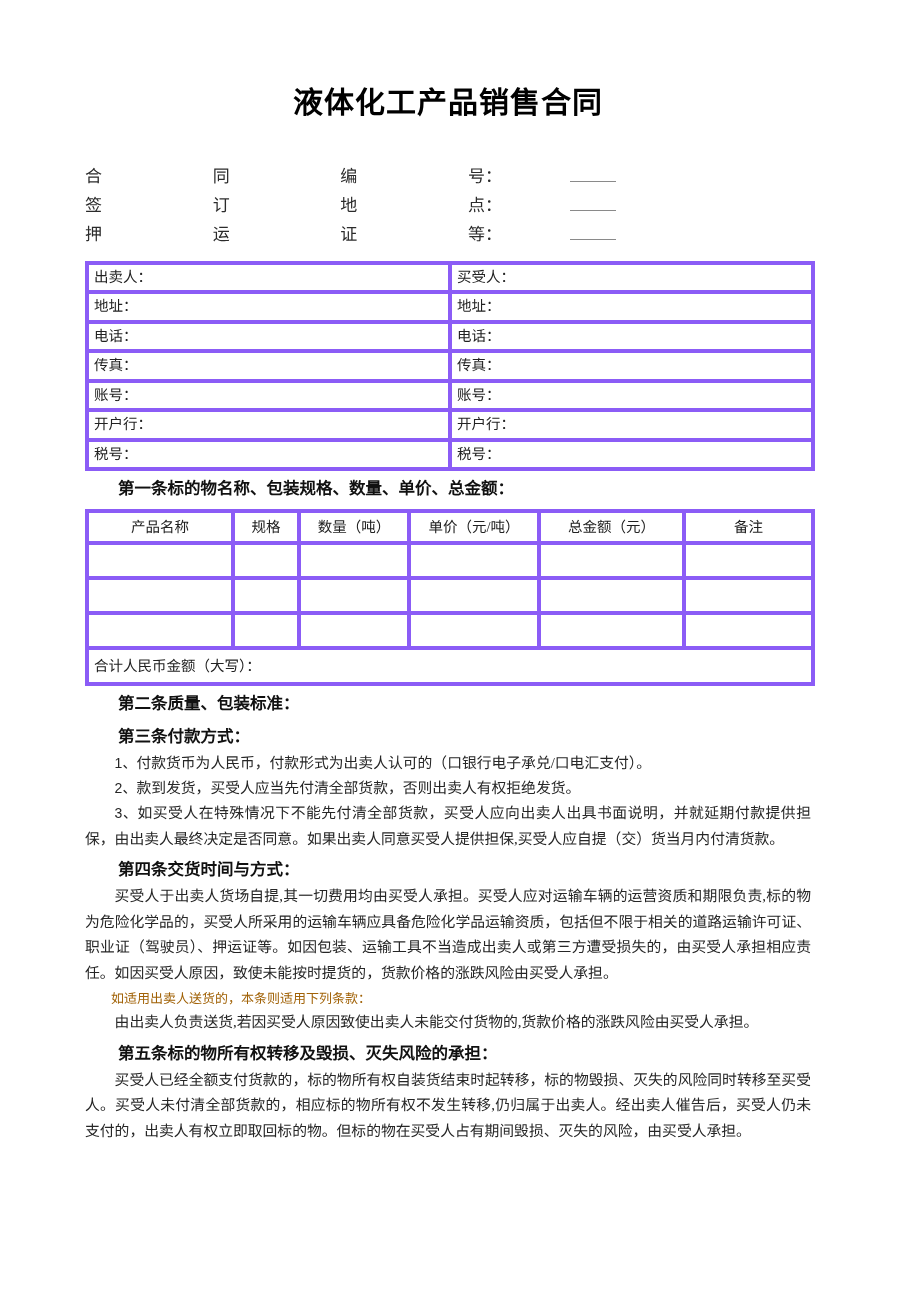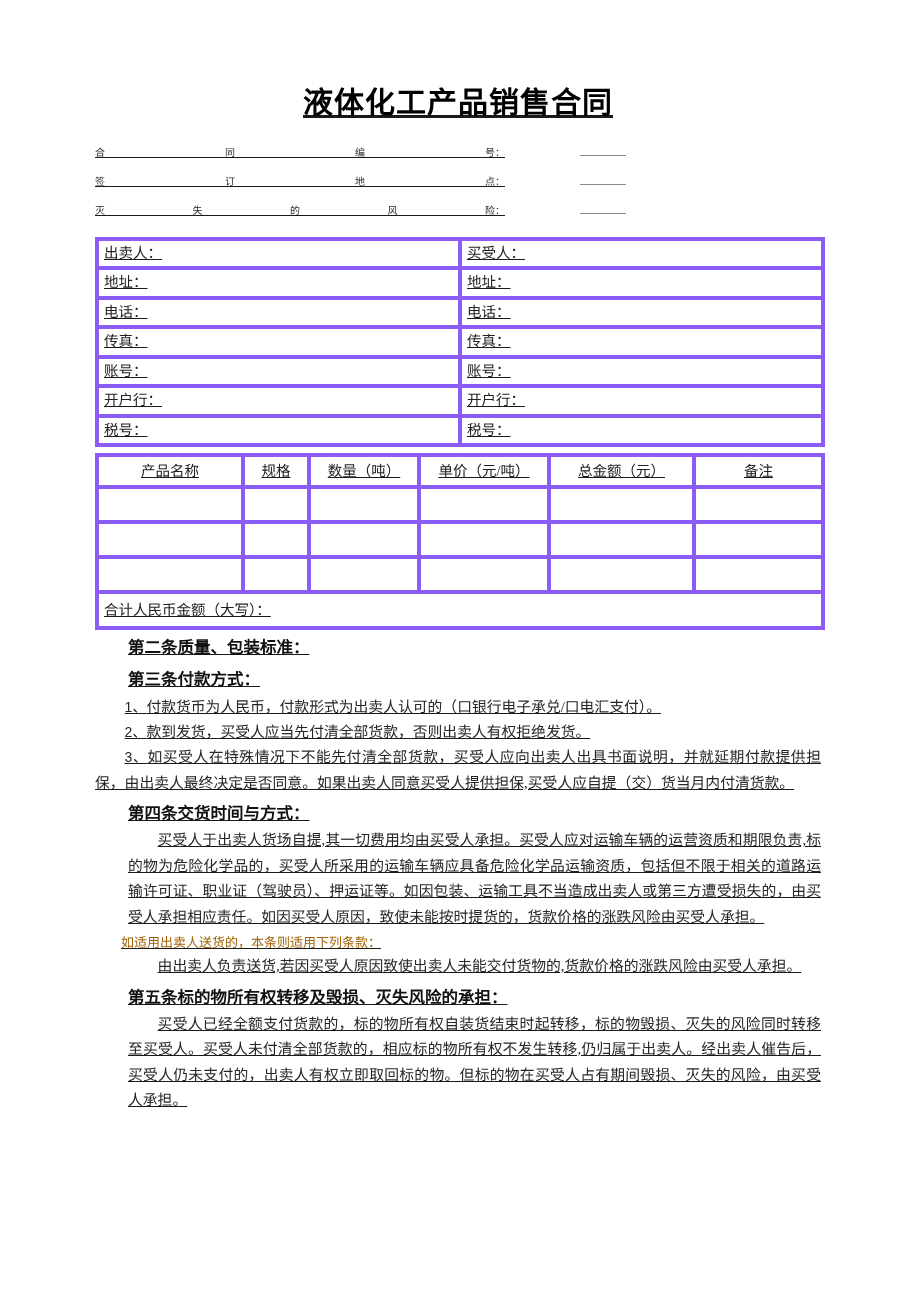--- a/index.html
+++ b/index.html
@@ -23,10 +23,9 @@
   }
   .doc {
     position: absolute;
-    left: 95px;
+    left: 85px;
     top: 0;
     width: 726px;
-    text-decoration: underline;
   }
 
   

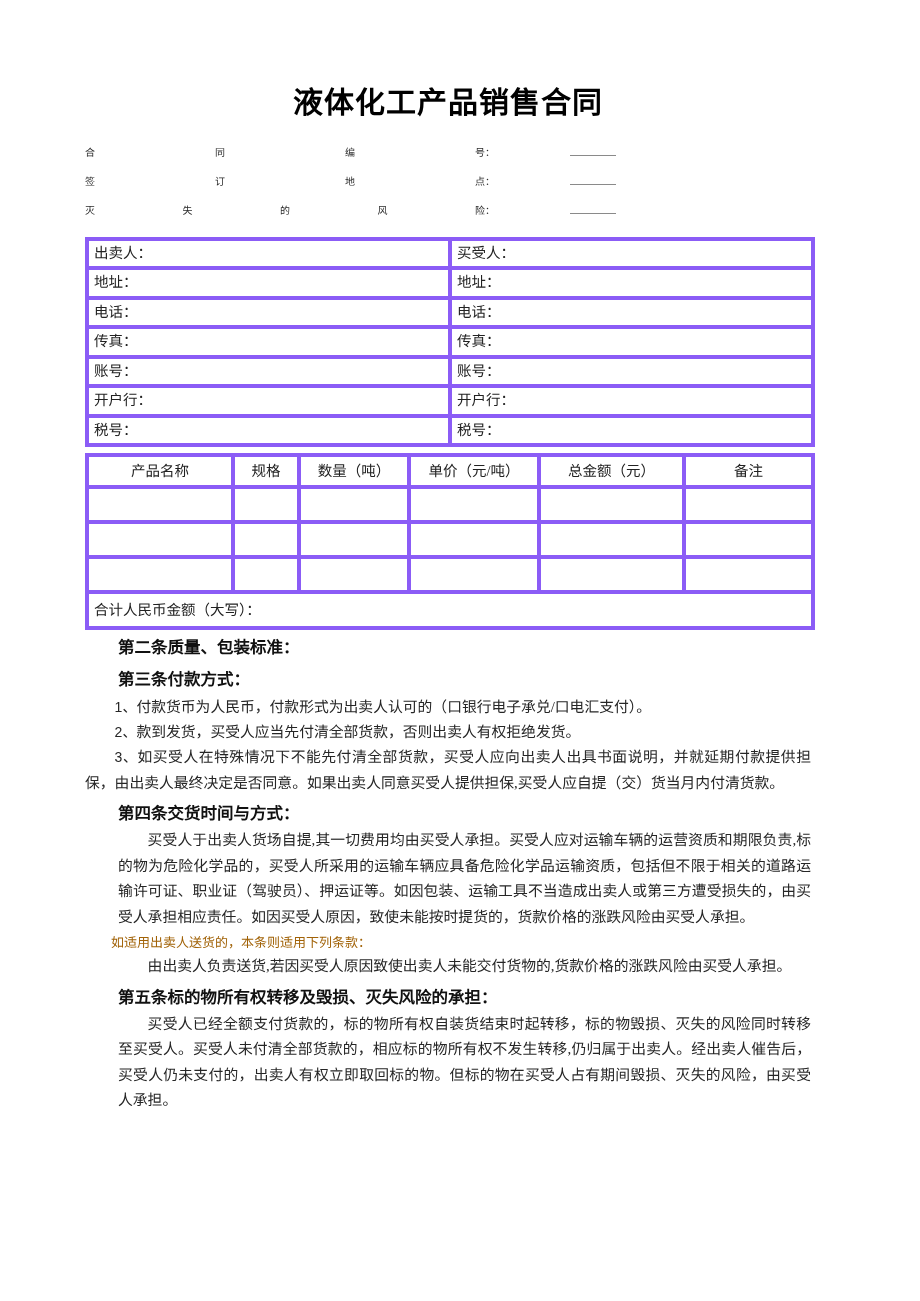--- a/index.html
+++ b/index.html
@@ -43,8 +43,8 @@
 
   
   .meta-block {
-    margin-top: 16px;
-    font-size: 10px;
+    margin-top: 40px;
+    font-size: 17px;
     color: #2b2b2b;
   }
   .meta-row {

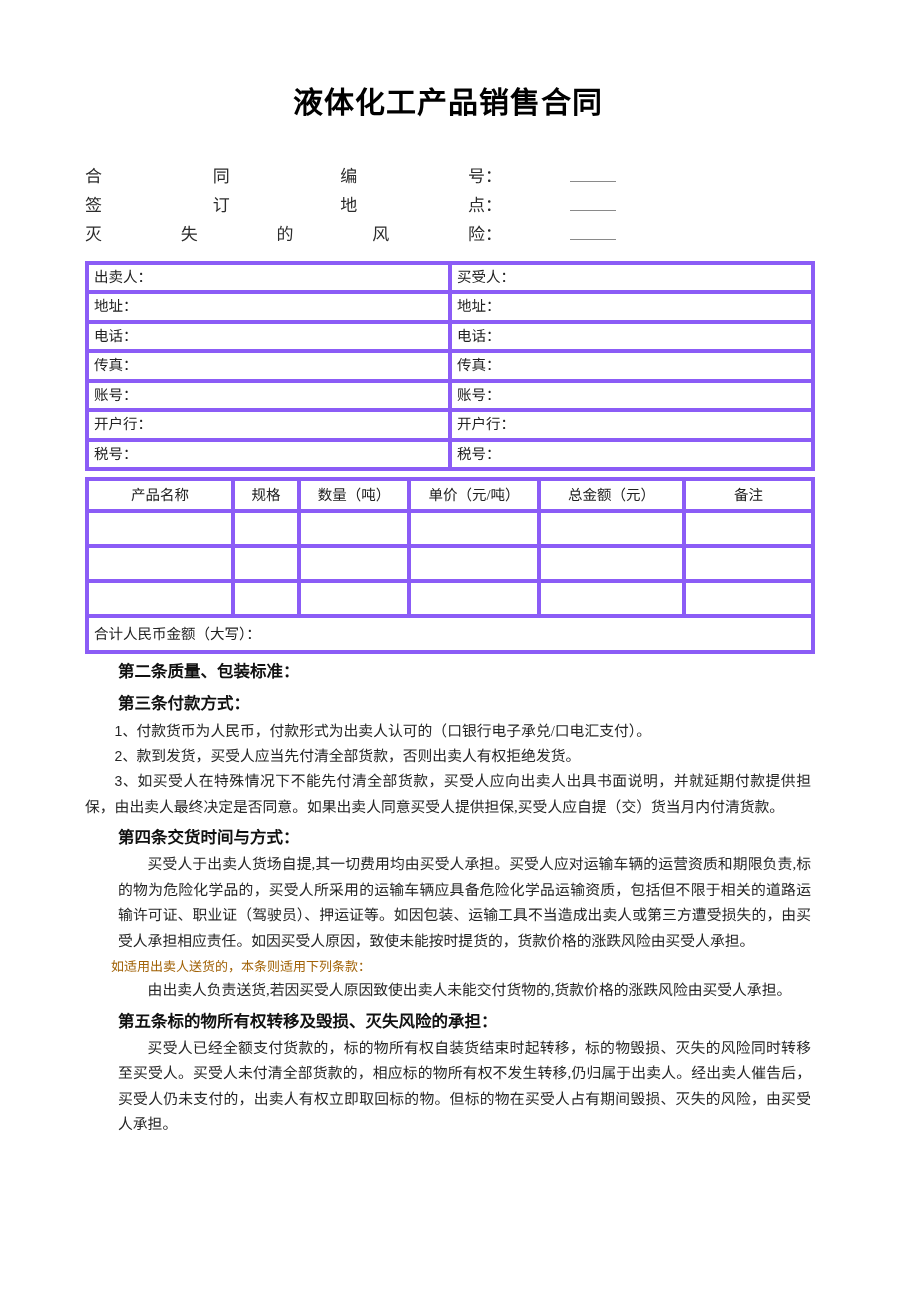--- a/index.html
+++ b/index.html
@@ -185,7 +185,7 @@
         <span class="meta-blank"></span>
       </div>
       <div class="meta-row">
-        <span class="meta-label">灭失的风险</span>
+        <span class="meta-label">押运证等</span>
         <span class="meta-colon">：</span>
         <span class="meta-blank"></span>
       </div>

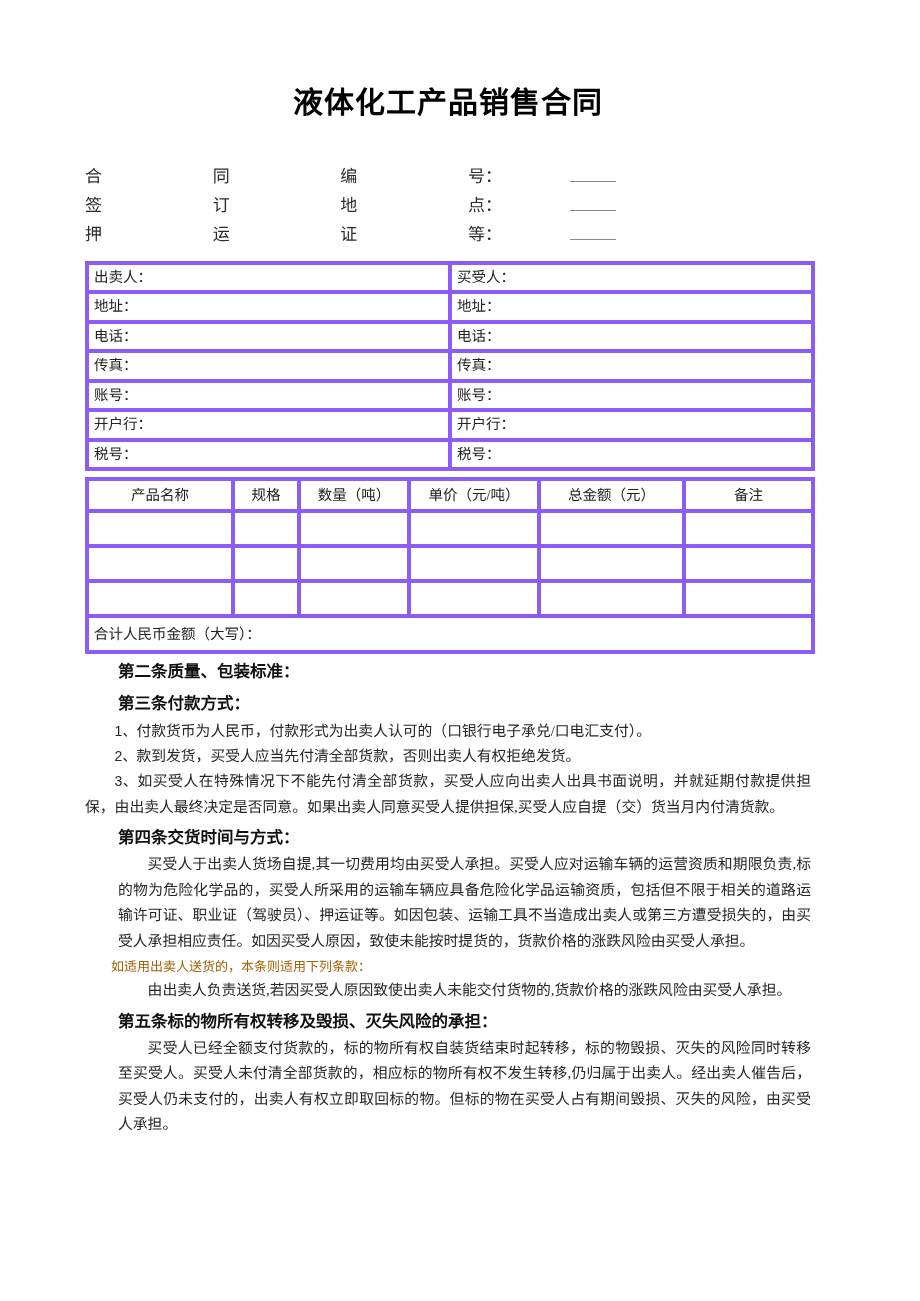--- a/index.html
+++ b/index.html
@@ -229,6 +229,7 @@
     </table>
 
 
+    <h2 class="clause">第一条标的物名称、包装规格、数量、单价、总金额：</h2>
 
     <table class="grid" id="product-table">
       <colgroup>

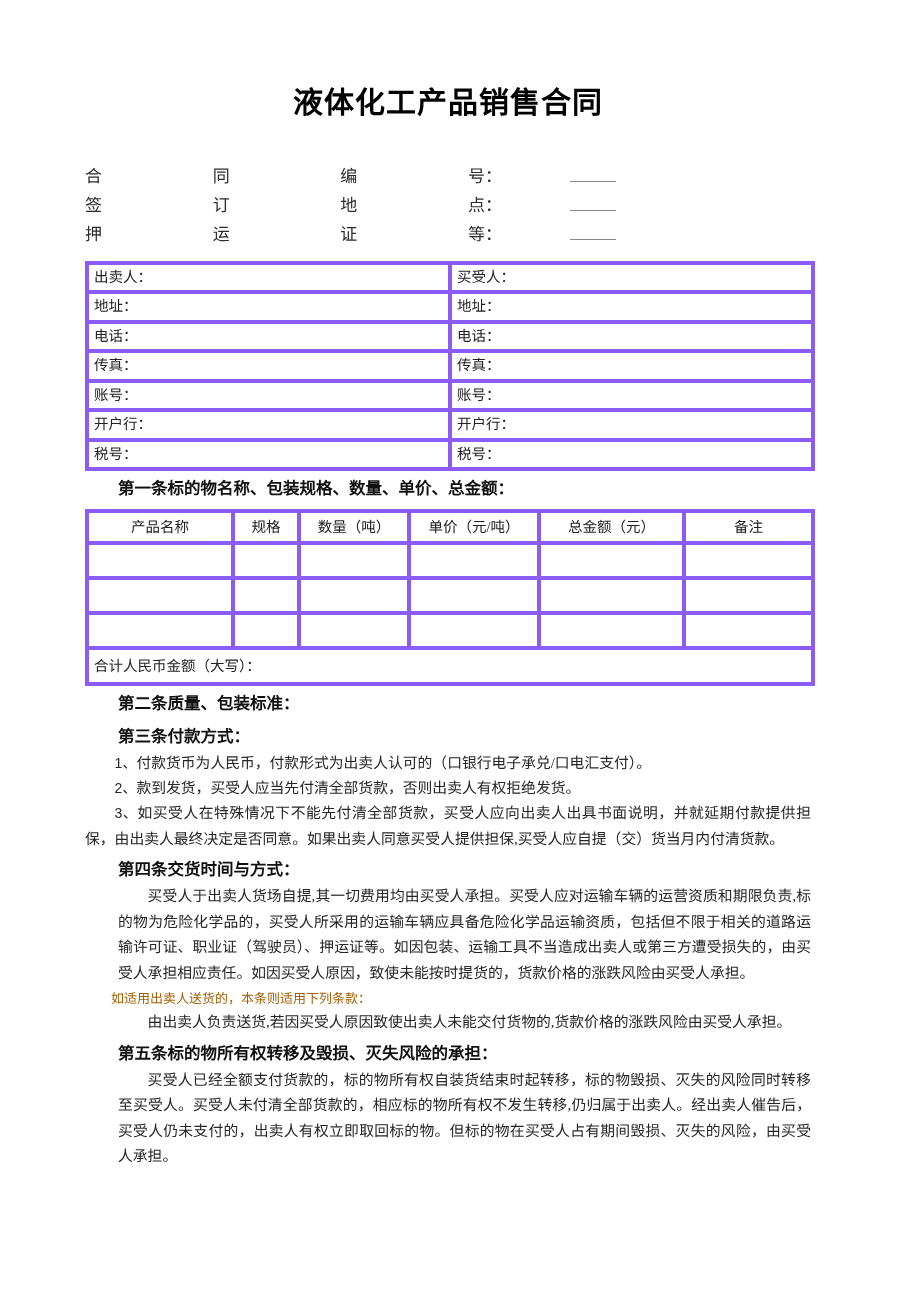--- a/index.html
+++ b/index.html
@@ -123,7 +123,6 @@
   }
   p.indent {
     text-indent: 2em;
-    margin-left: 33px;
   }
   p.intro {
     margin-top: 2px;

